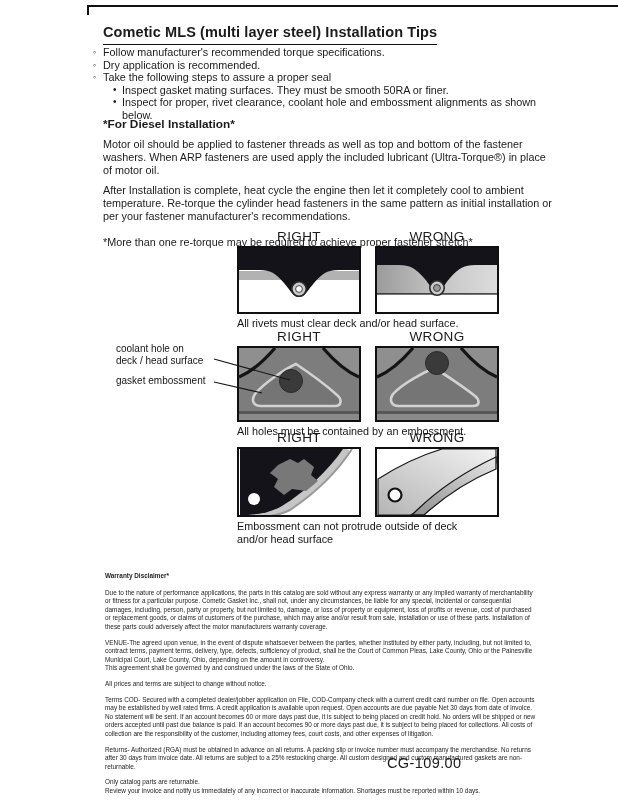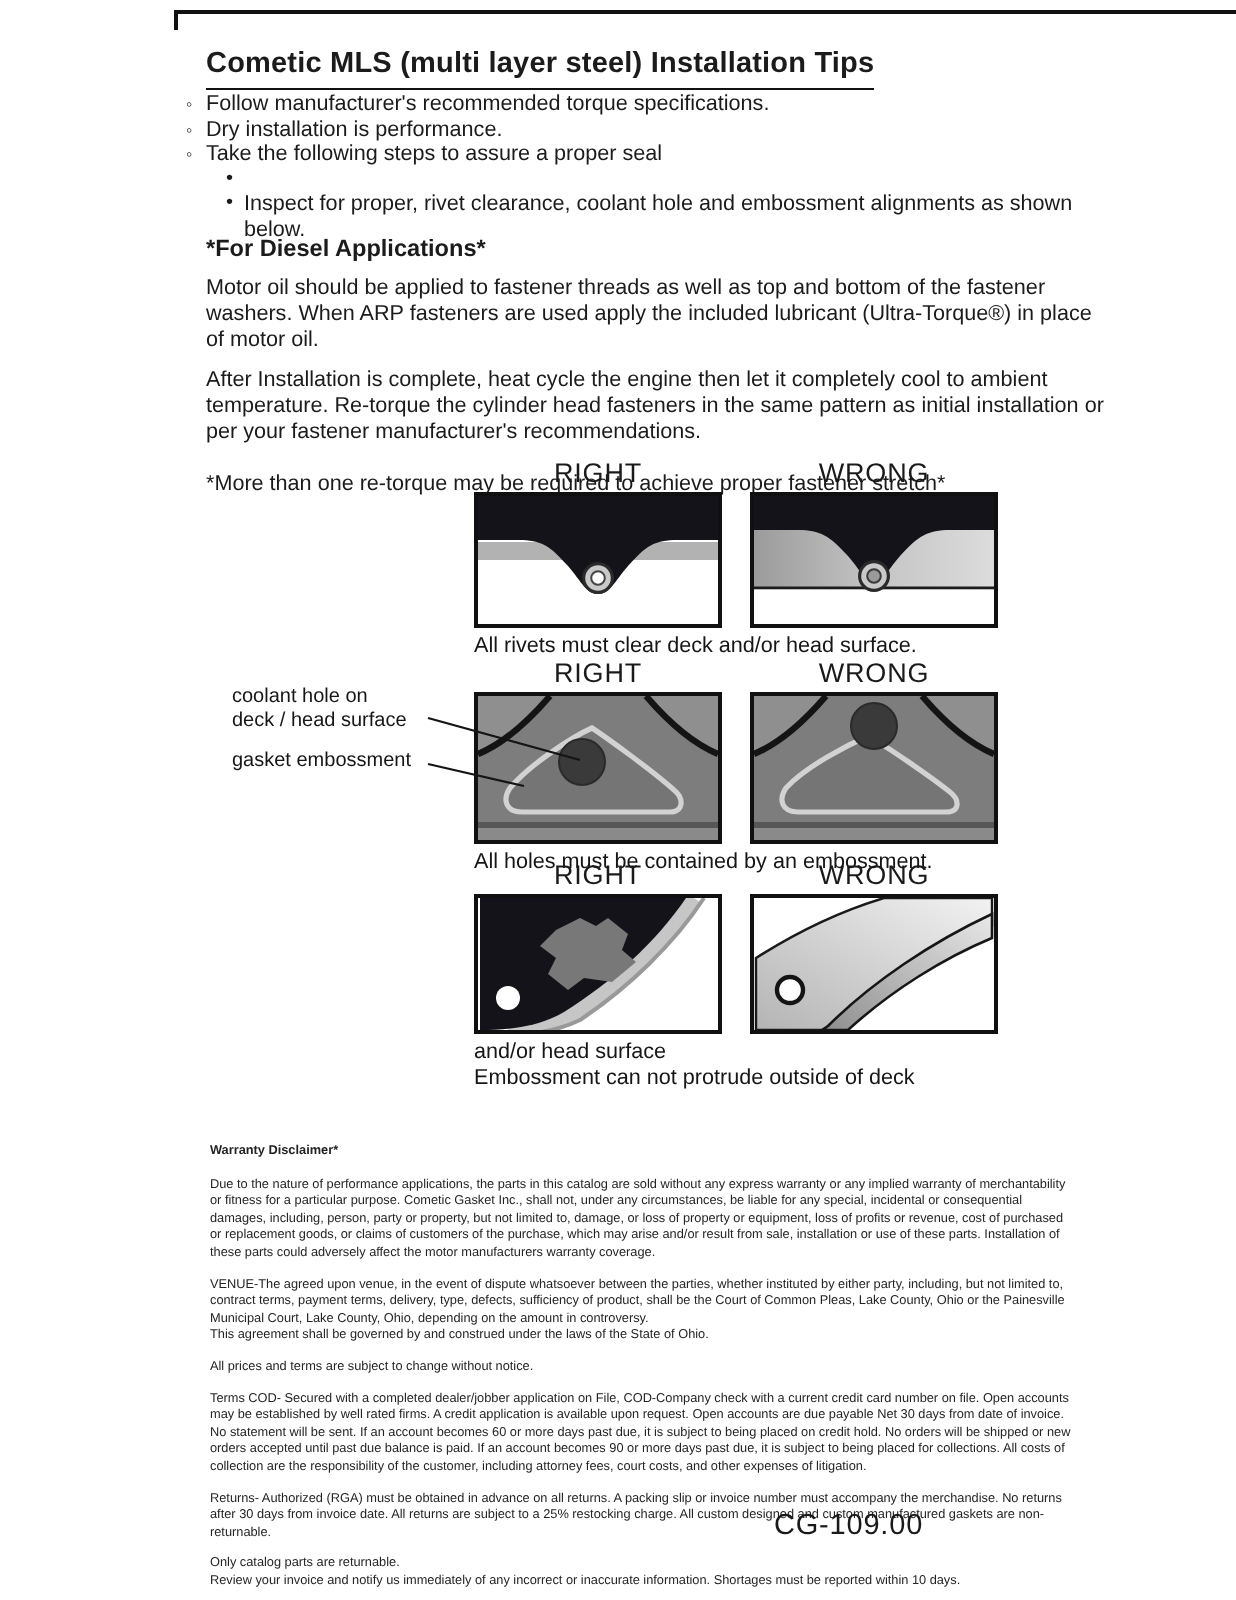--- a/index.html
+++ b/index.html
@@ -77,7 +77,7 @@
   </div>
   <div class="b-row">
     <span class="marker">◦</span>
-    <span>Dry installation is performance.</span>
+    <span>Dry application is recommended.</span>
   </div>
   <div class="b-row">
     <span class="marker">◦</span>

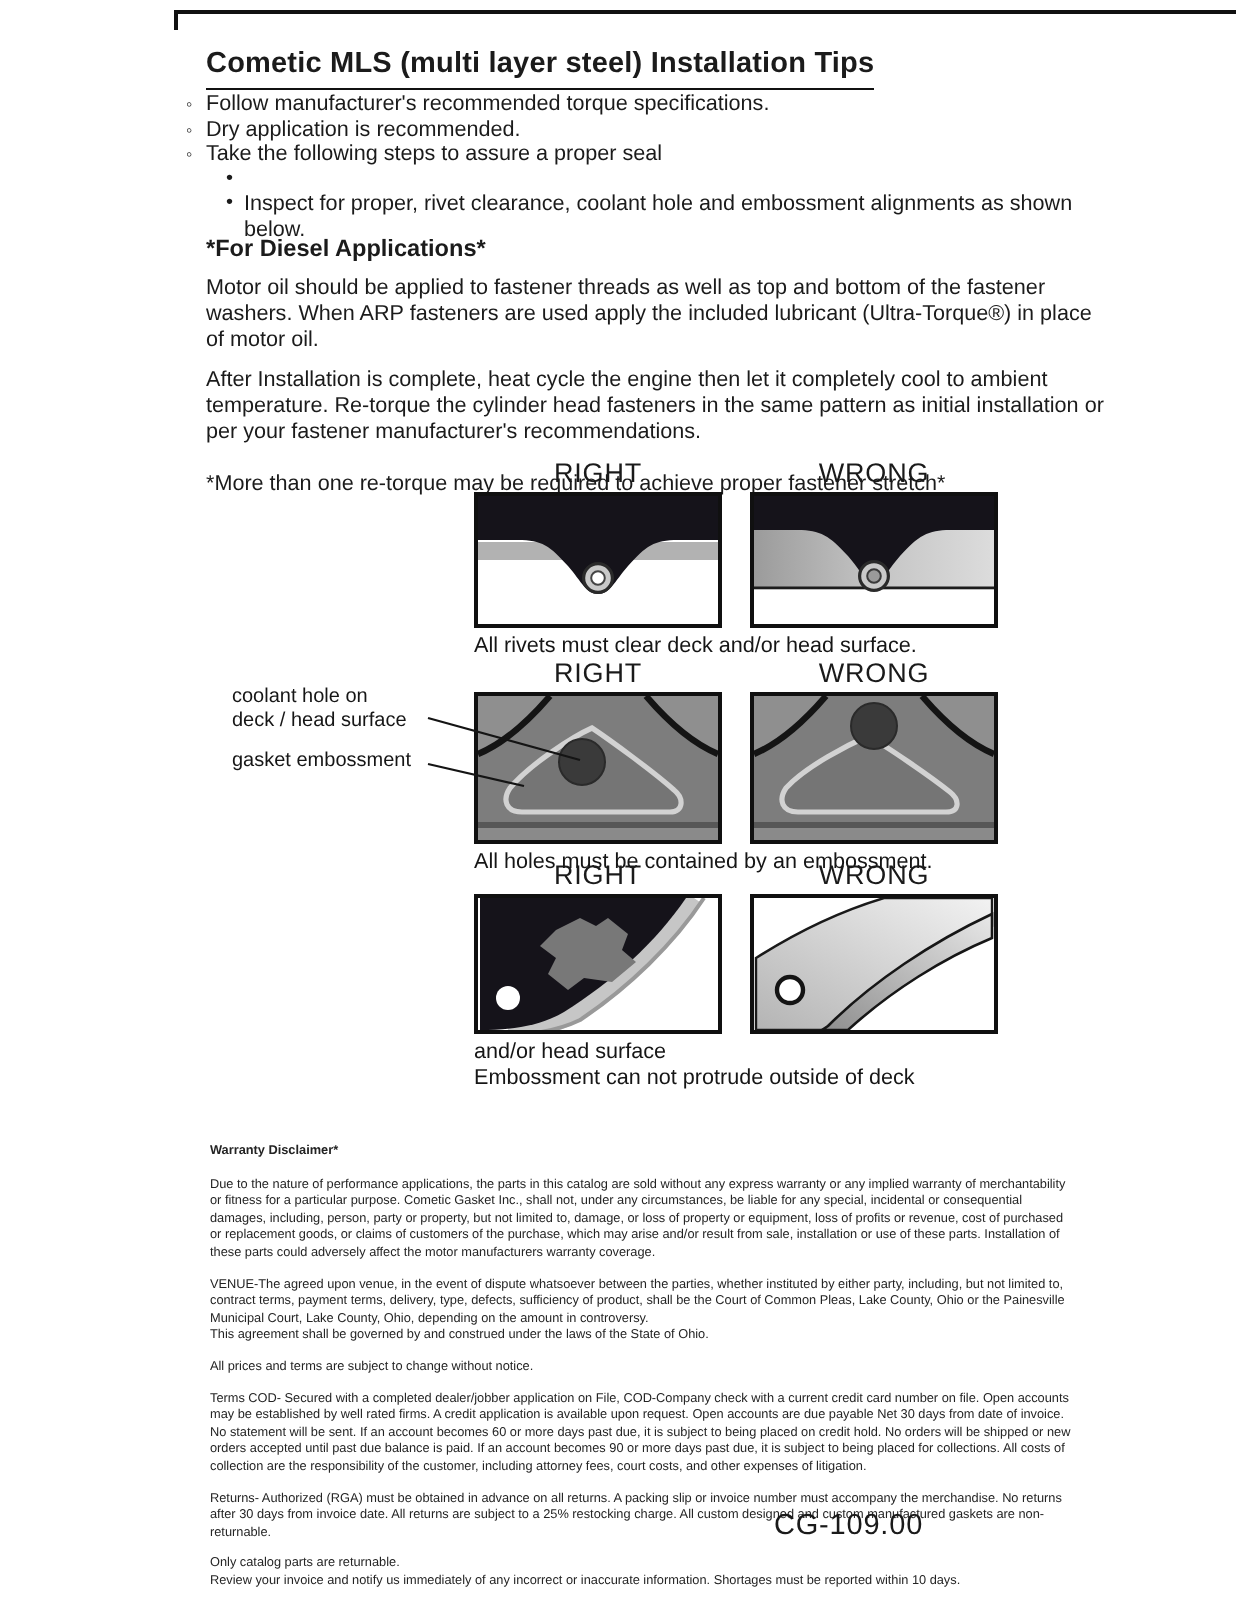--- a/index.html
+++ b/index.html
@@ -85,6 +85,7 @@
   </div>
   <div class="b-row b-sub">
     <span class="marker">•</span>
+    <span>Inspect gasket mating surfaces.  They must be smooth 50RA or finer.</span>
   </div>
   <div class="b-row b-sub">
     <span class="marker">•</span>

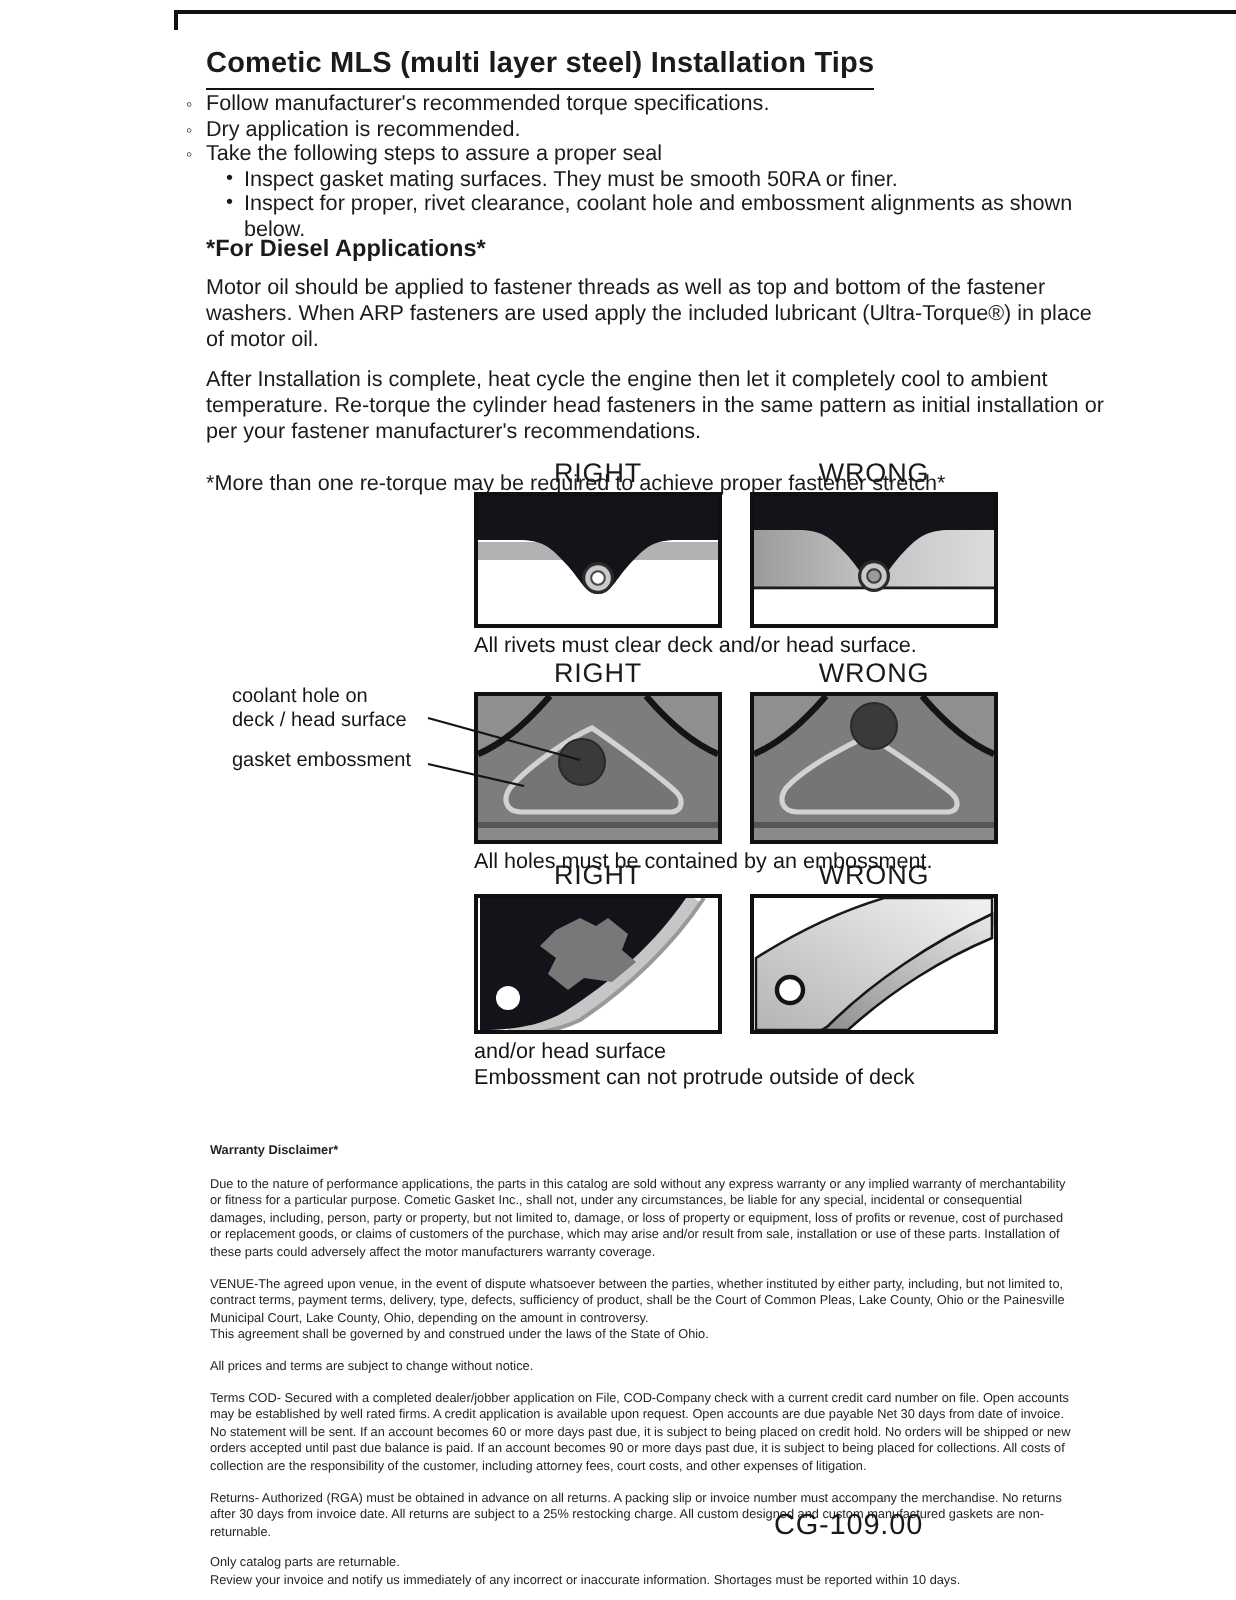--- a/index.html
+++ b/index.html
@@ -94,7 +94,7 @@
 </div>
 
 <div class="abs diesel">
-  <h2>*For Diesel Applications*</h2>
+  <h2>*For Diesel Installation*</h2>
   <p>Motor oil should be applied to fastener threads as well as top and bottom of the fastener washers. When ARP fasteners are used apply the included lubricant (Ultra-Torque®) in place of motor oil.</p>
   <p class="gap">After Installation is complete, heat cycle the engine then let it completely cool to ambient temperature. Re-torque the cylinder head fasteners in the same pattern as initial installation or per your fastener manufacturer's recommendations.</p>
   <p class="note">*More than one re-torque may be required to achieve proper fastener stretch*</p>

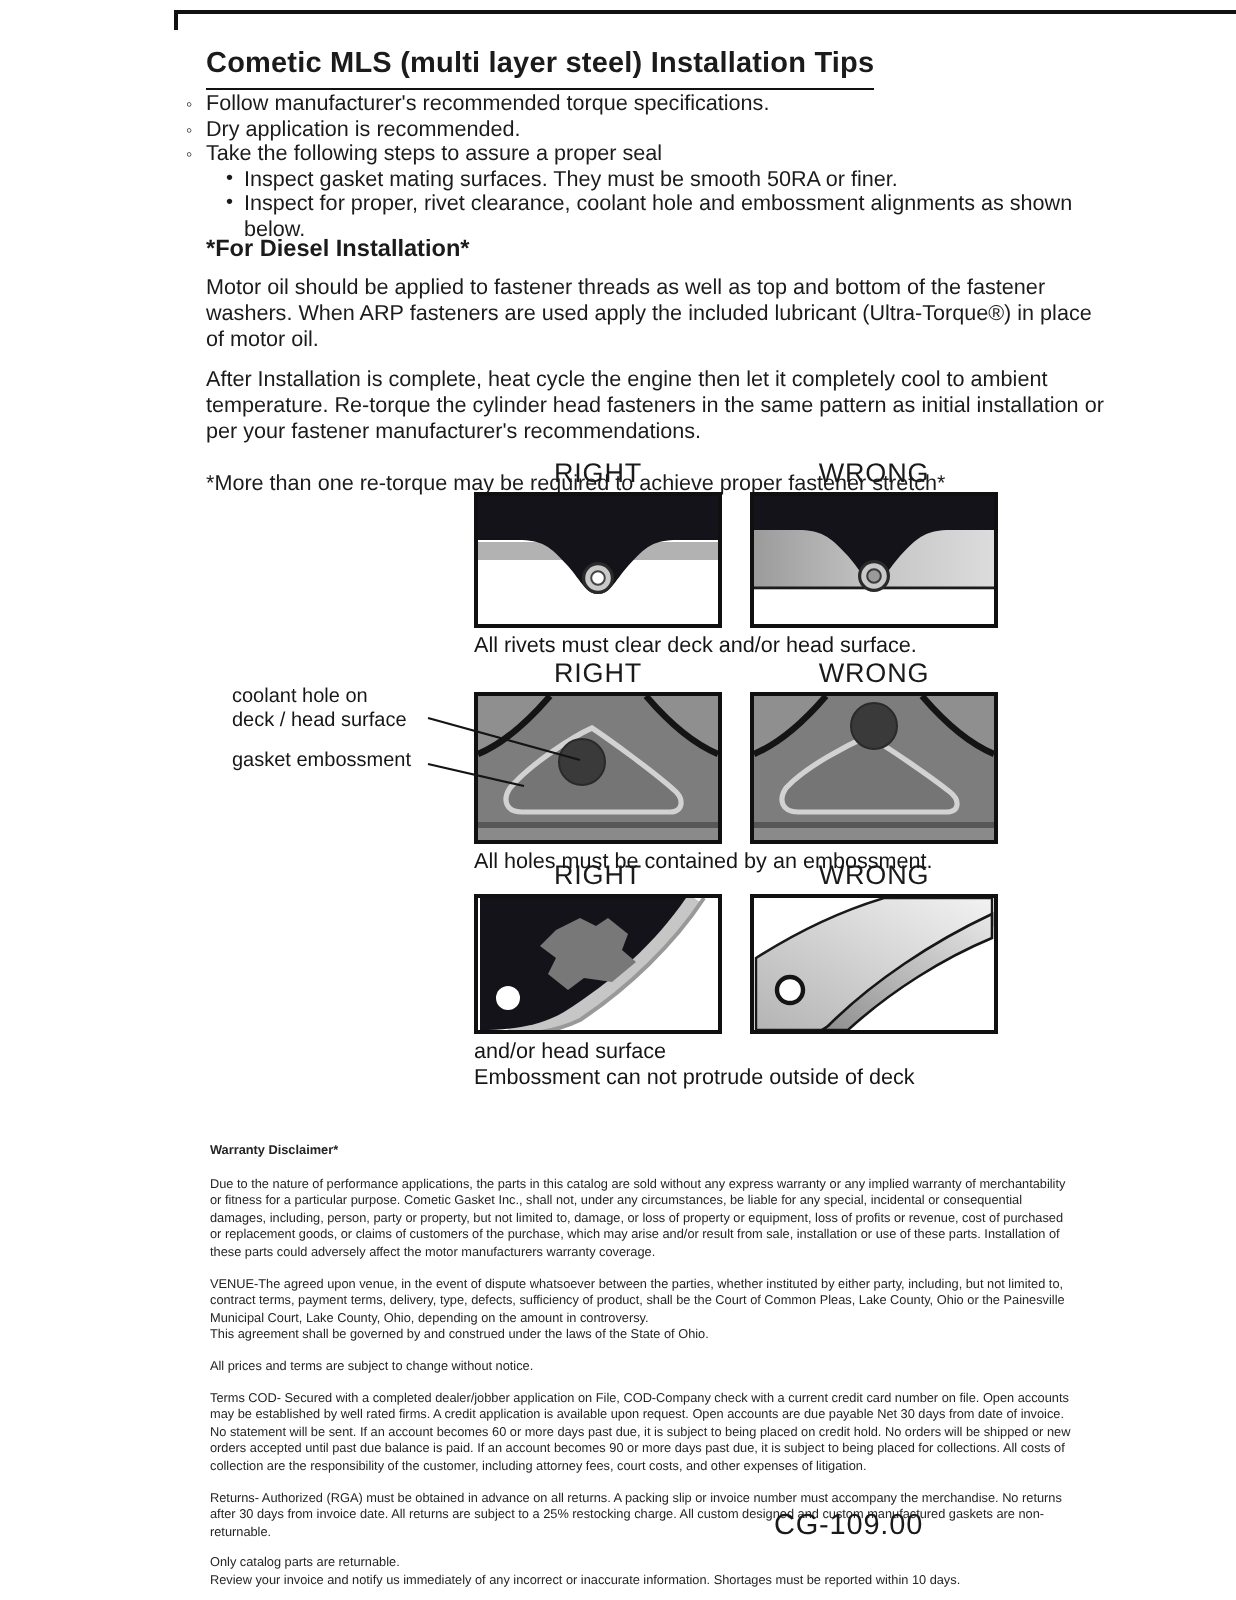--- a/index.html
+++ b/index.html
@@ -219,8 +219,8 @@
     </div>
   </div>
   <div class="diag-caption">
+    <div>Embossment can not protrude outside of deck</div>
     <div>and/or head surface</div>
-    <div>Embossment can not protrude outside of deck</div>
   </div>
 </div>
 

